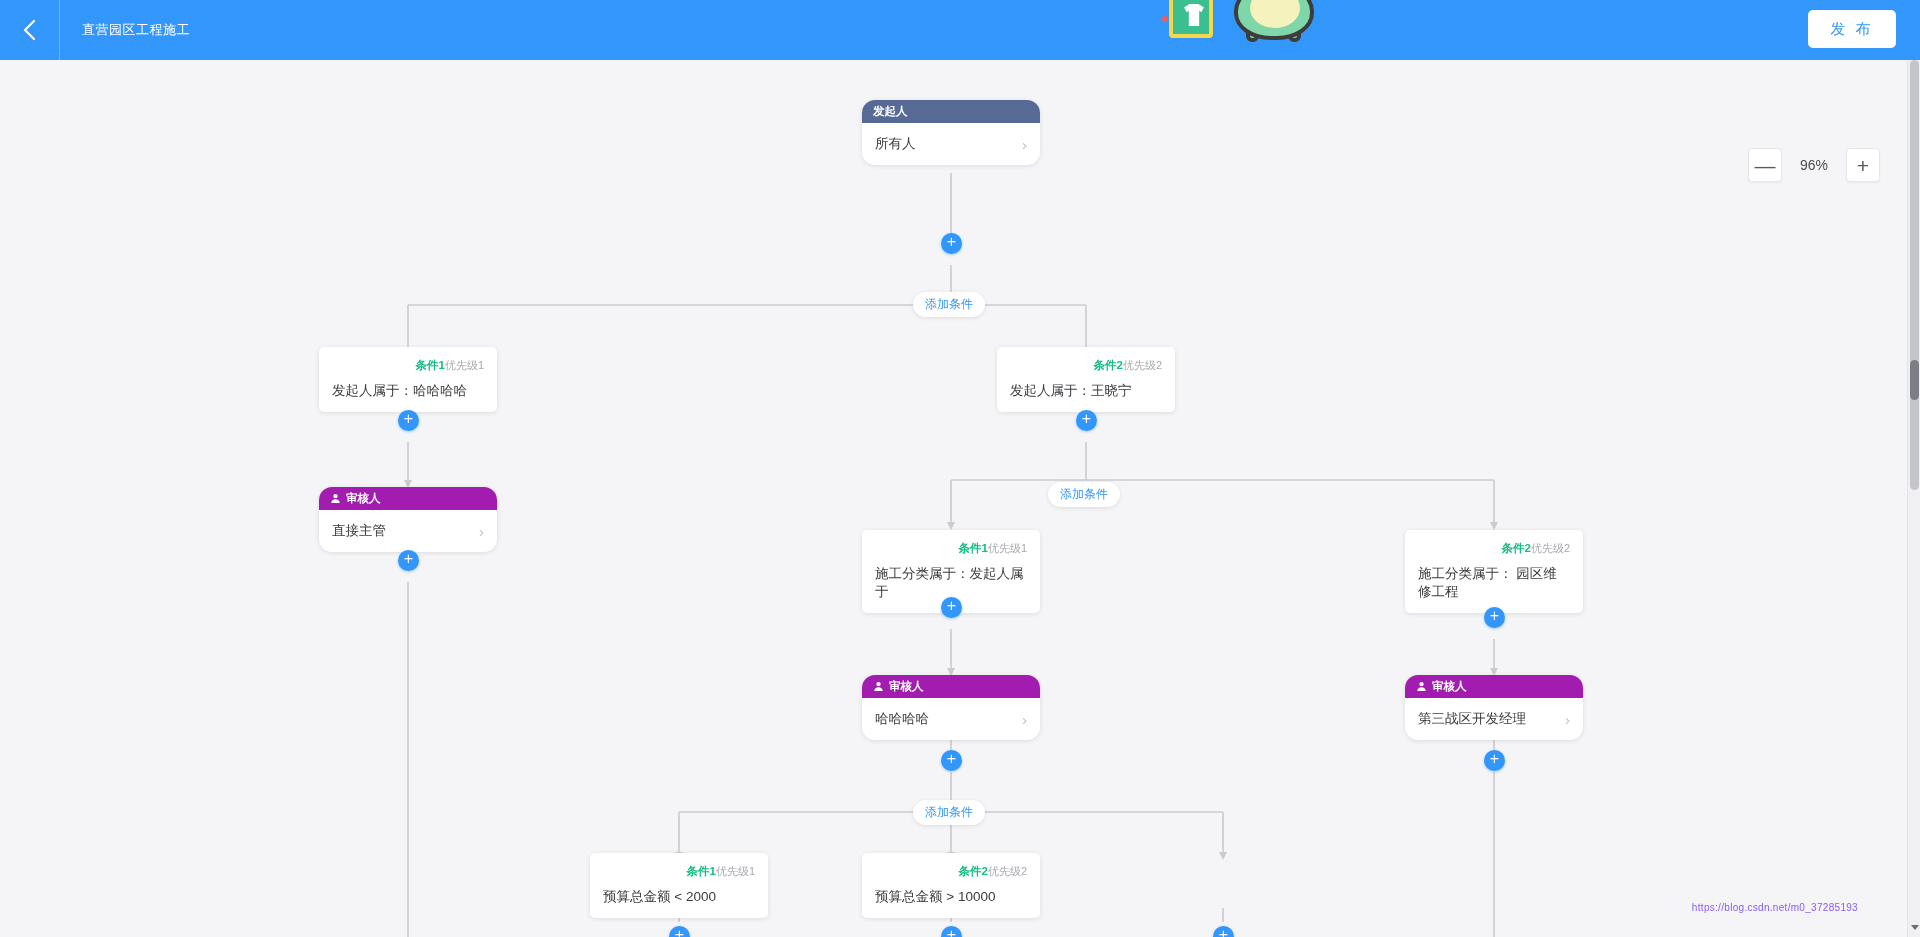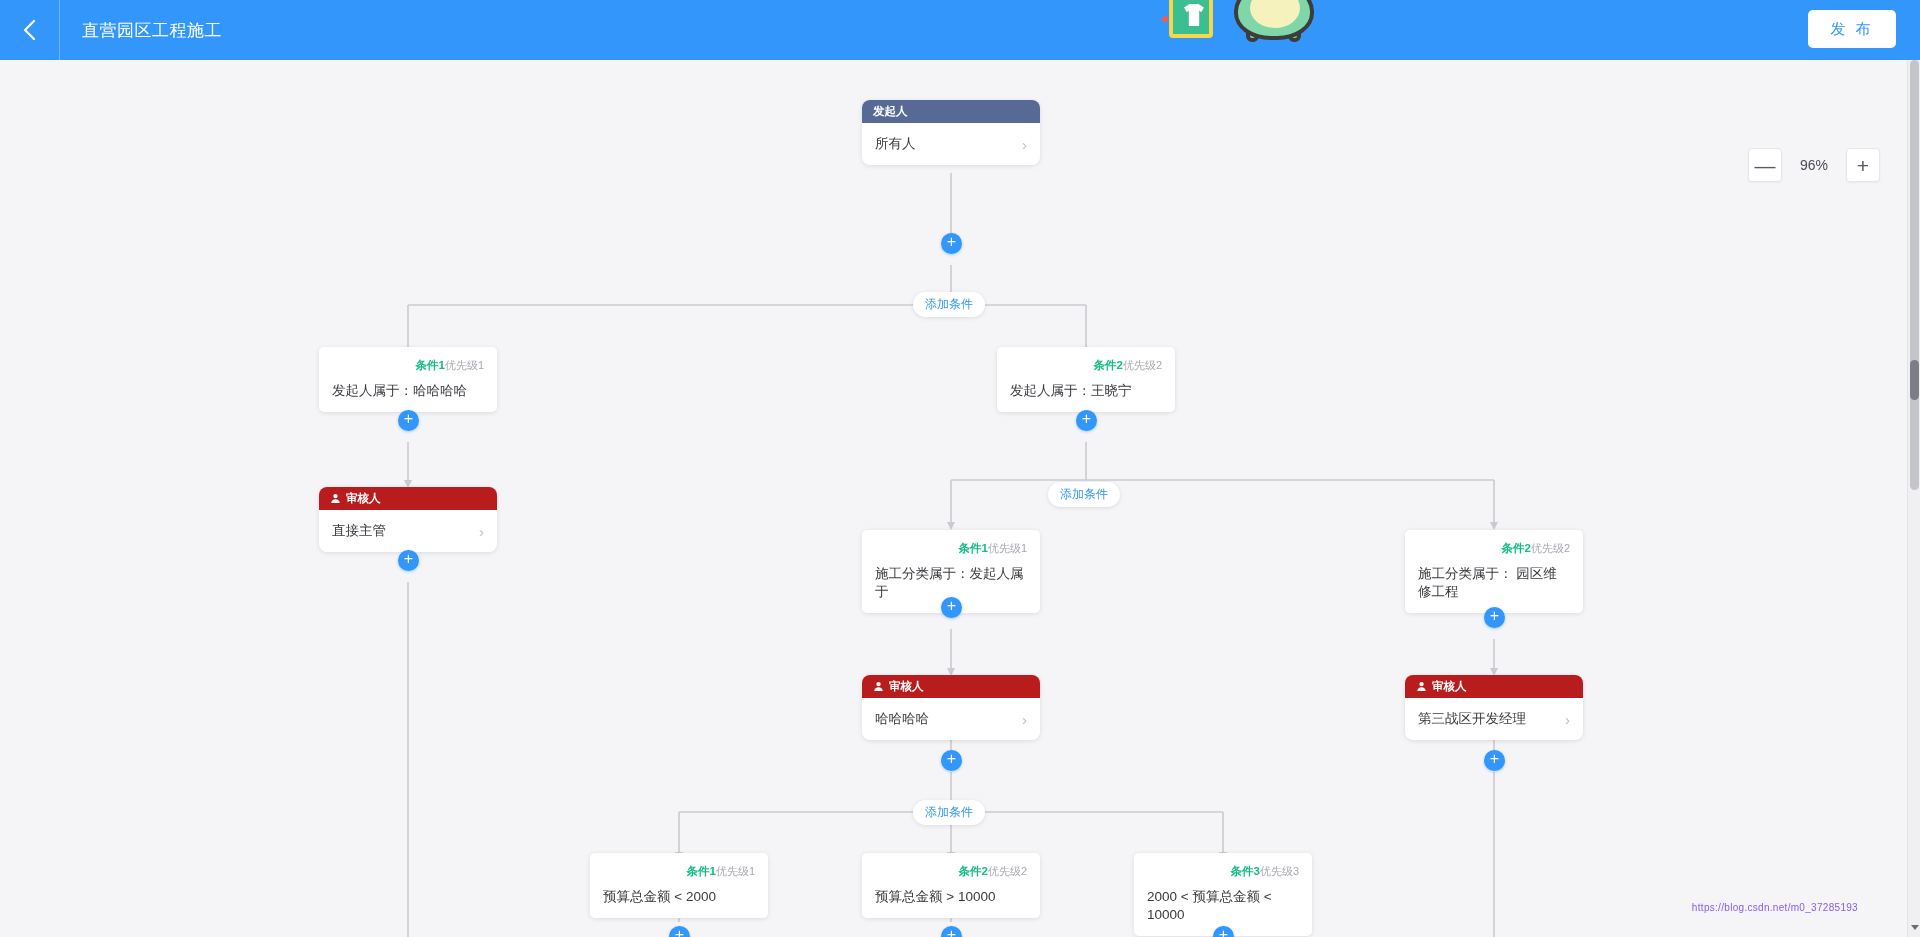--- a/index.html
+++ b/index.html
@@ -27,7 +27,7 @@
   .back-btn svg { display: block; }
   .header-title {
     color: #ffffff;
-    font-size: 17px;
+    font-size: 13px;
     margin-left: 22px;
     letter-spacing: .5px;
     white-space: nowrap;

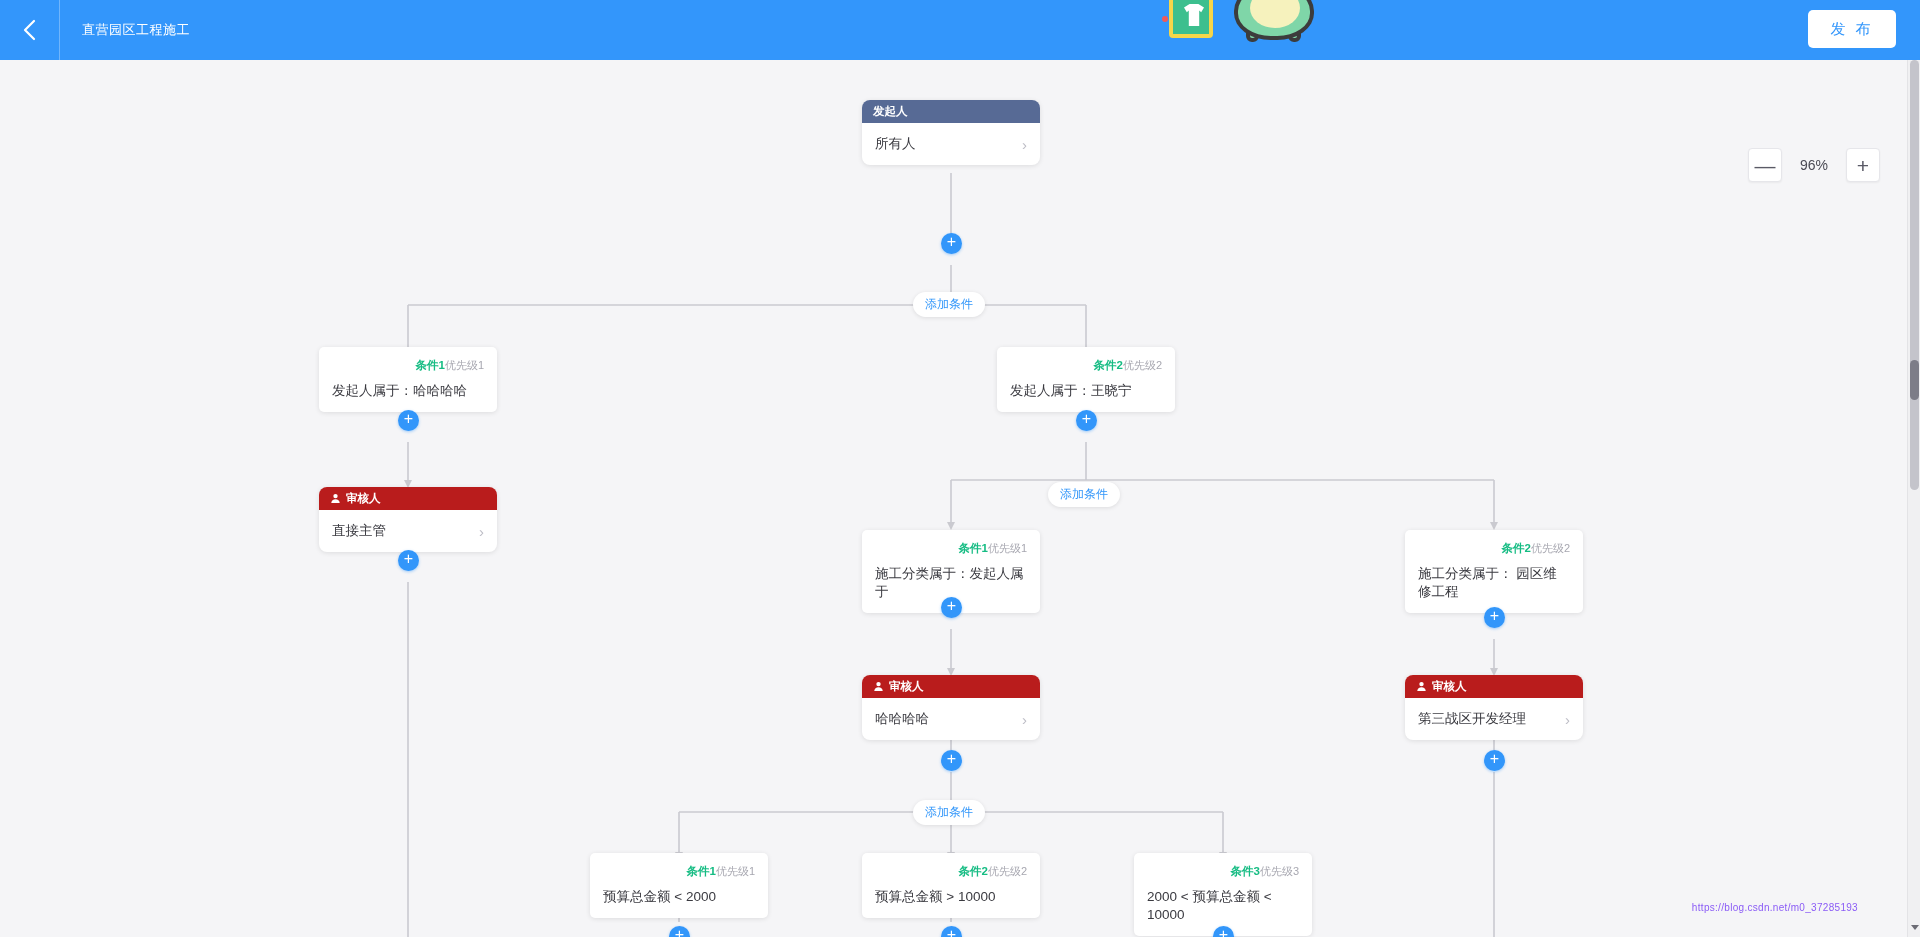--- a/index.html
+++ b/index.html
@@ -119,7 +119,7 @@
     position: absolute;
     width: 178px;
     background: #ffffff;
-    border-radius: 8px;
+    border-radius: 13px;
     box-shadow: 0 1px 5px rgba(0,0,0,.10);
     overflow: hidden;
     cursor: pointer;

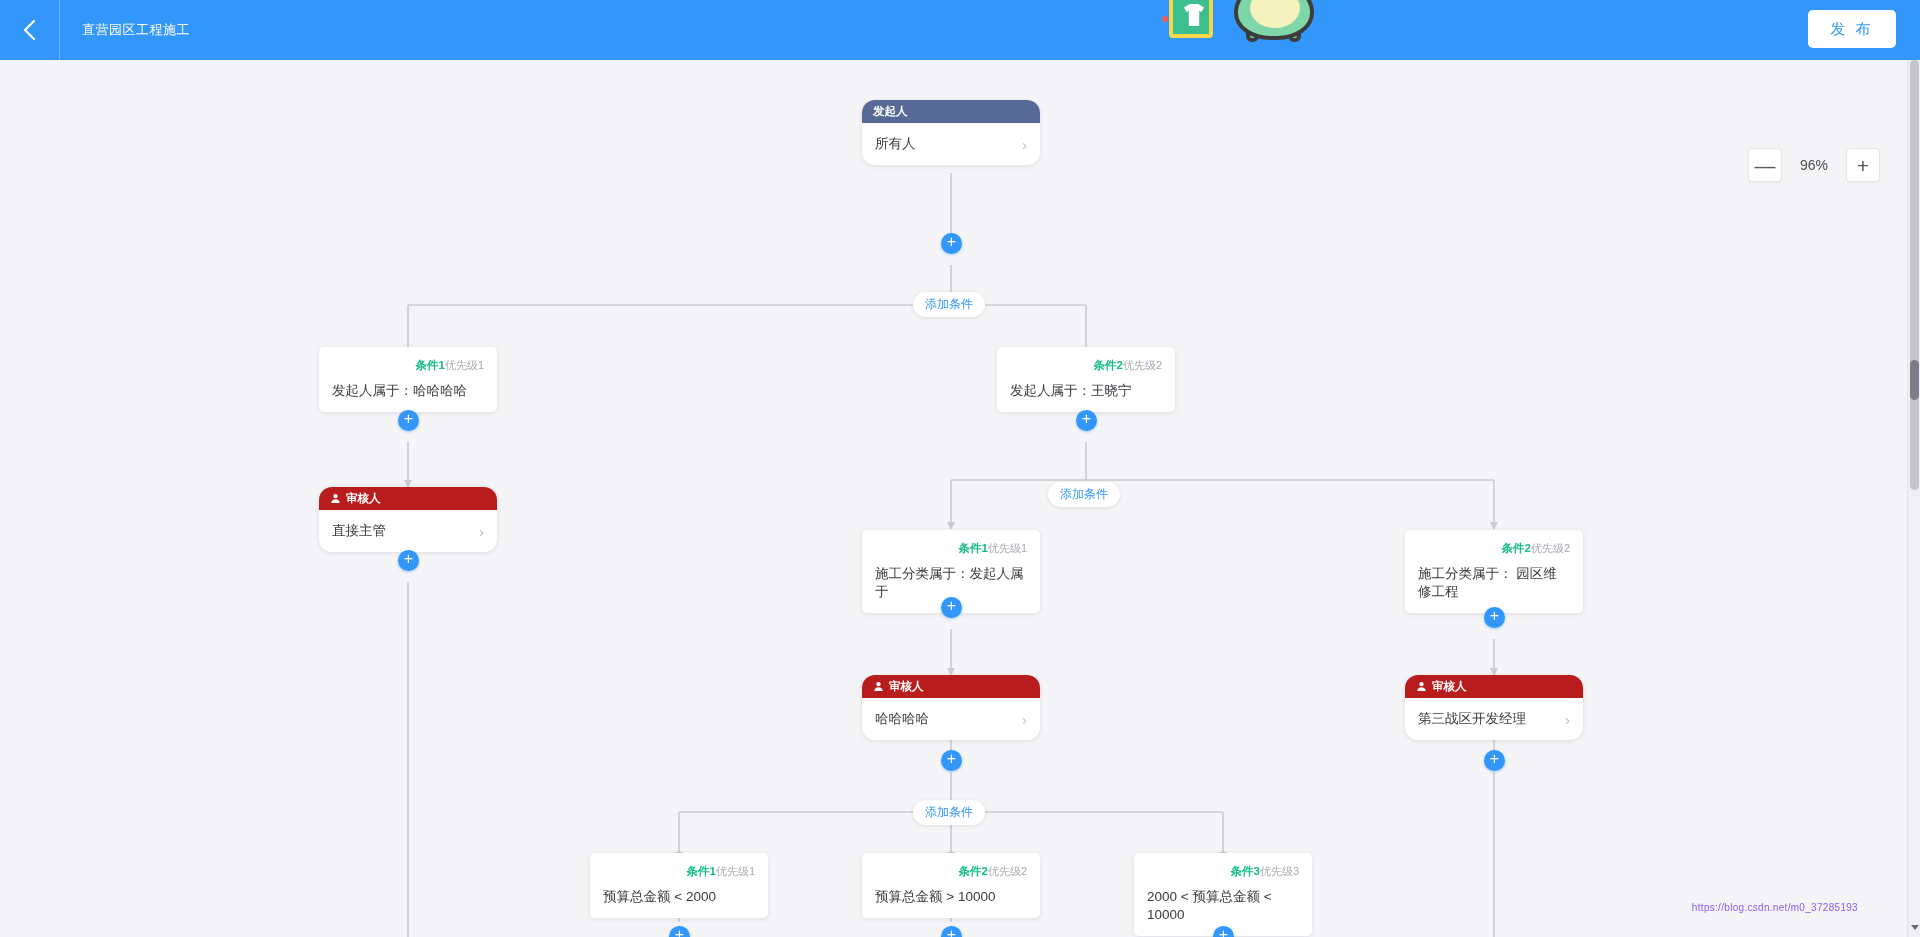--- a/index.html
+++ b/index.html
@@ -134,7 +134,7 @@
     font-weight: bold;
   }
   .node-head.initiator { background: #576a95; }
-  .node-head.approver  { background: #b91c1c; }
+  .node-head.approver  { background: #a21caf; }
   .node-head .usr-icon { margin-right: 5px; display: flex; }
   .node-body {
     height: 42px;

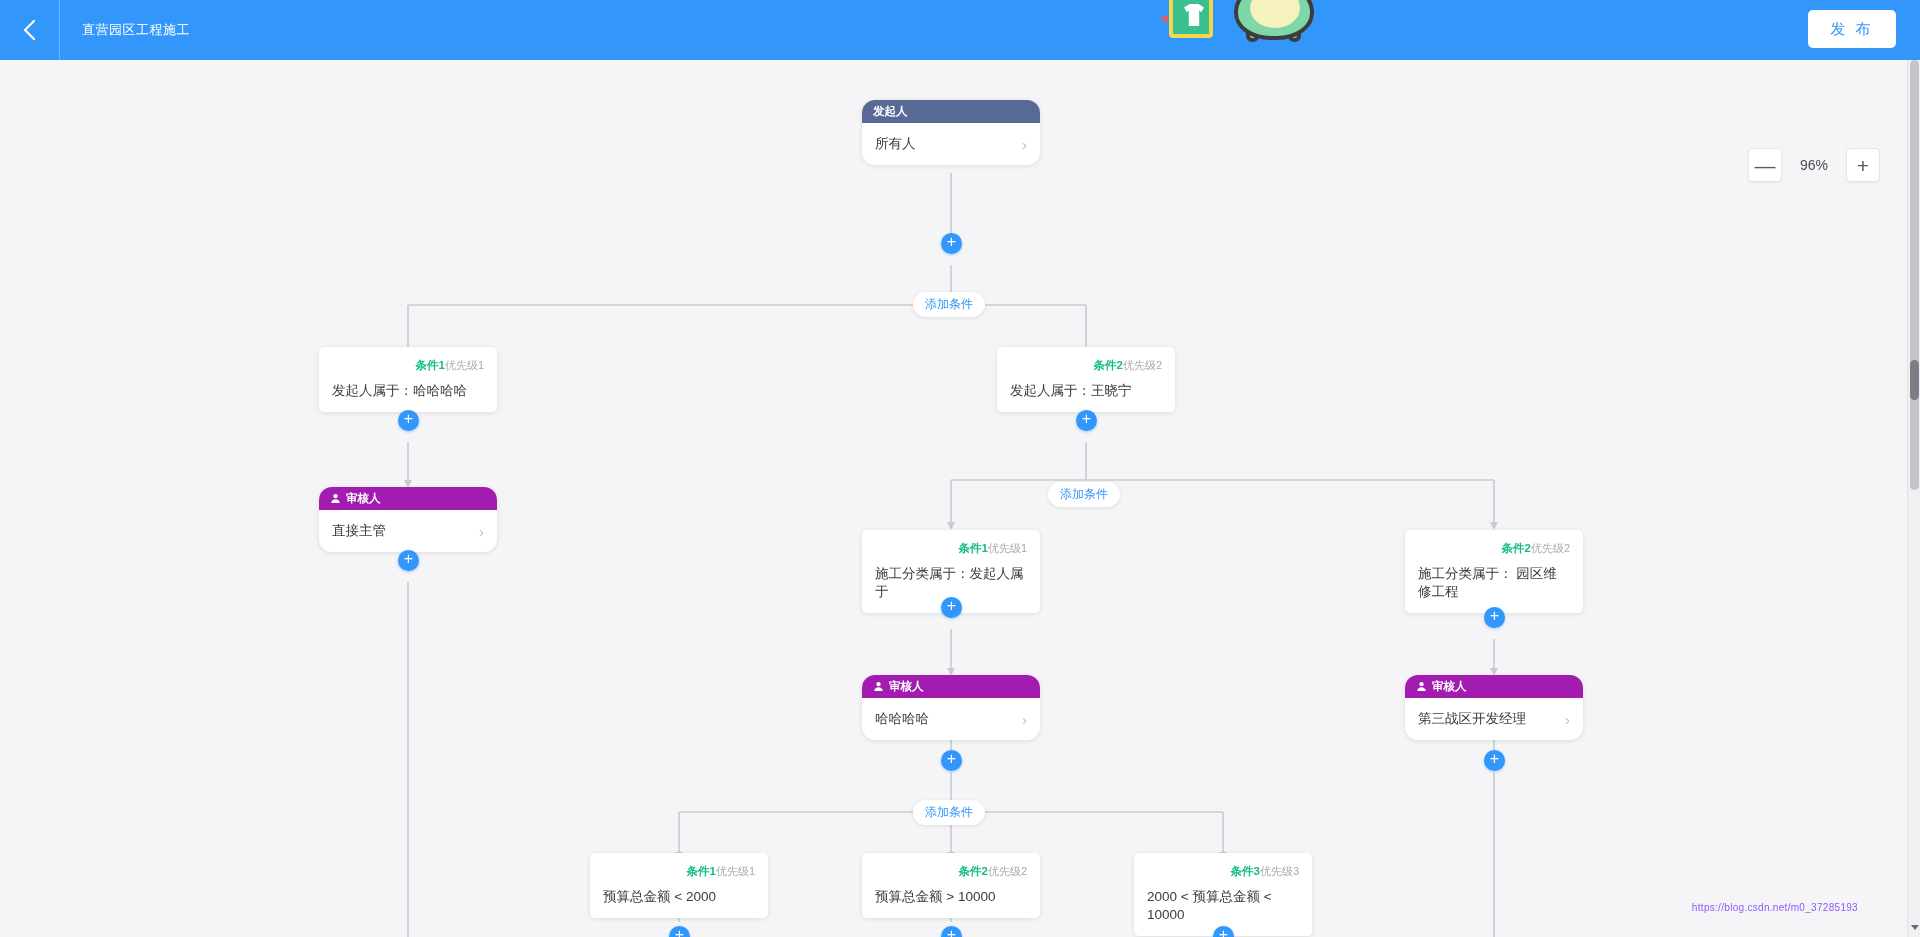--- a/index.html
+++ b/index.html
@@ -469,13 +469,6 @@
       <div class="cond-text">预算总金额 &gt; 10000</div>
     </div>
 
-    <div class="cond" style="left:1134px; top:793px;">
-      <div class="cond-top">
-        <span class="cond-name">条件3</span>
-        <span class="cond-prio">优先级3</span>
-      </div>
-      <div class="cond-text">2000 &lt; 预算总金额 &lt; 10000</div>
-    </div>
 
     <div class="plus" style="left:669px; top:866px;">
       <span>+</span>

